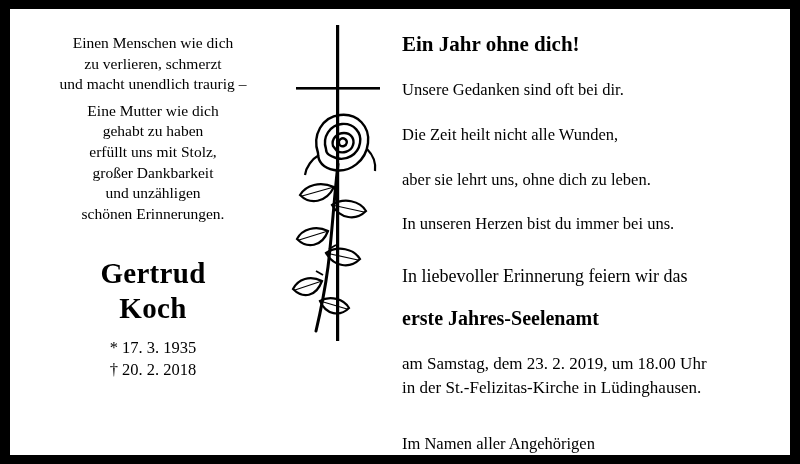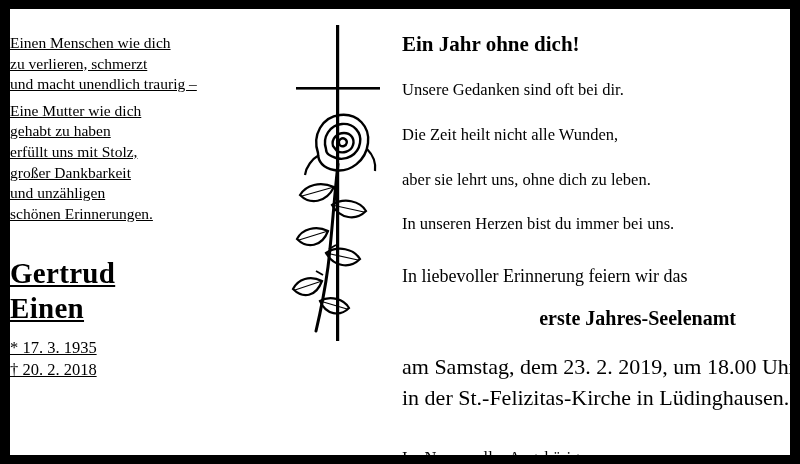--- a/index.html
+++ b/index.html
@@ -35,12 +35,11 @@
   
   .left-col {
     position: absolute;
-    left: 0;
+    left: 8px;
     top: 0;
     width: 270px;
     height: 100%;
-    text-align: left;
-    text-decoration: underline;
+    text-align: center;
   }
   .verse {
     margin-top: 24px;

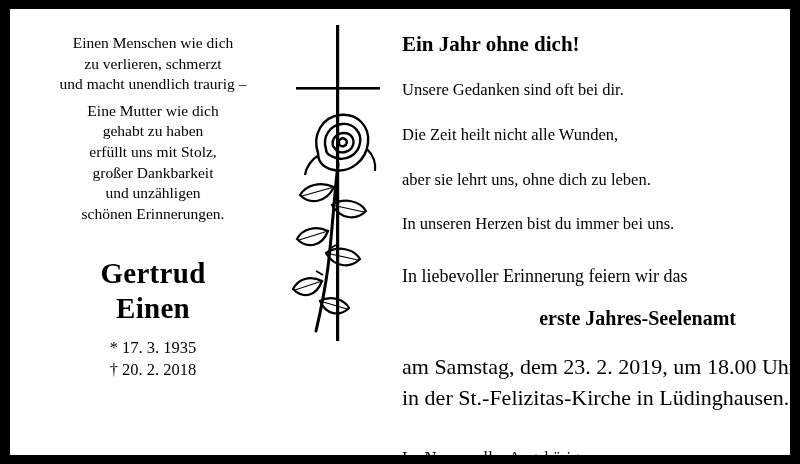--- a/index.html
+++ b/index.html
@@ -155,7 +155,7 @@
 
       <div class="deceased-name">
         <div>Gertrud</div>
-        <div>Einen</div>
+        <div>Koch</div>
       </div>
 
       <div class="dates">

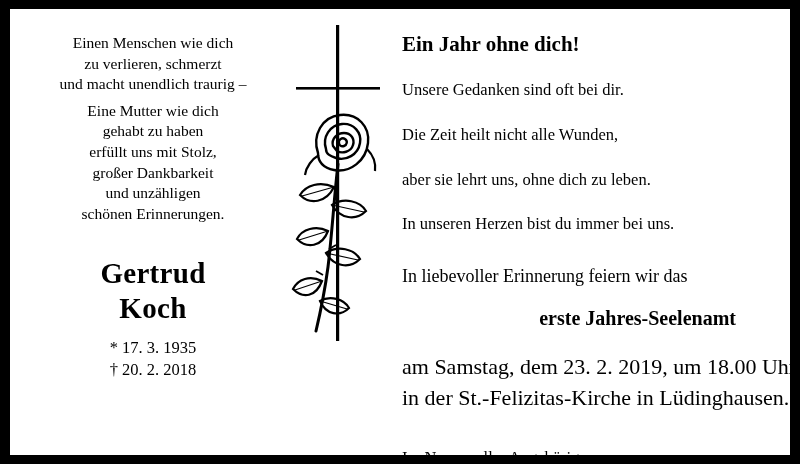--- a/index.html
+++ b/index.html
@@ -110,7 +110,7 @@
     margin-top: 20px;
     font-size: 20px;
     font-weight: bold;
-    text-align: right;
+    text-align: left;
     padding-right: 38px;
   }
   .when {

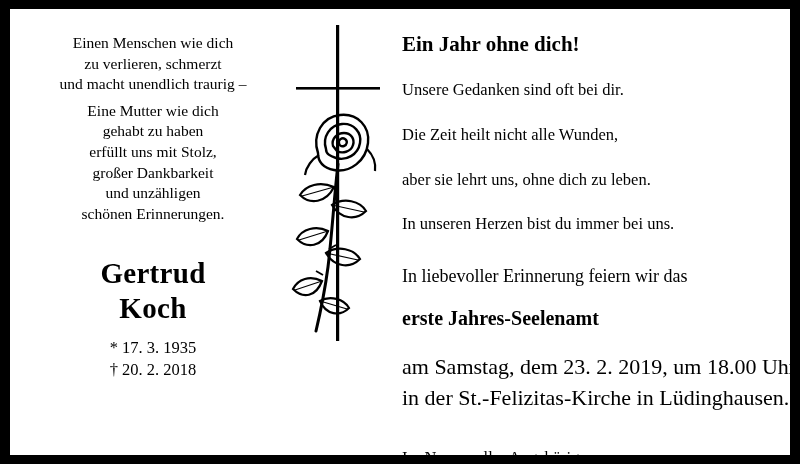--- a/index.html
+++ b/index.html
@@ -115,7 +115,7 @@
   }
   .when {
     margin-top: 22px;
-    font-size: 22px;
+    font-size: 17px;
     line-height: 1.4;
   }
   .when .line {

